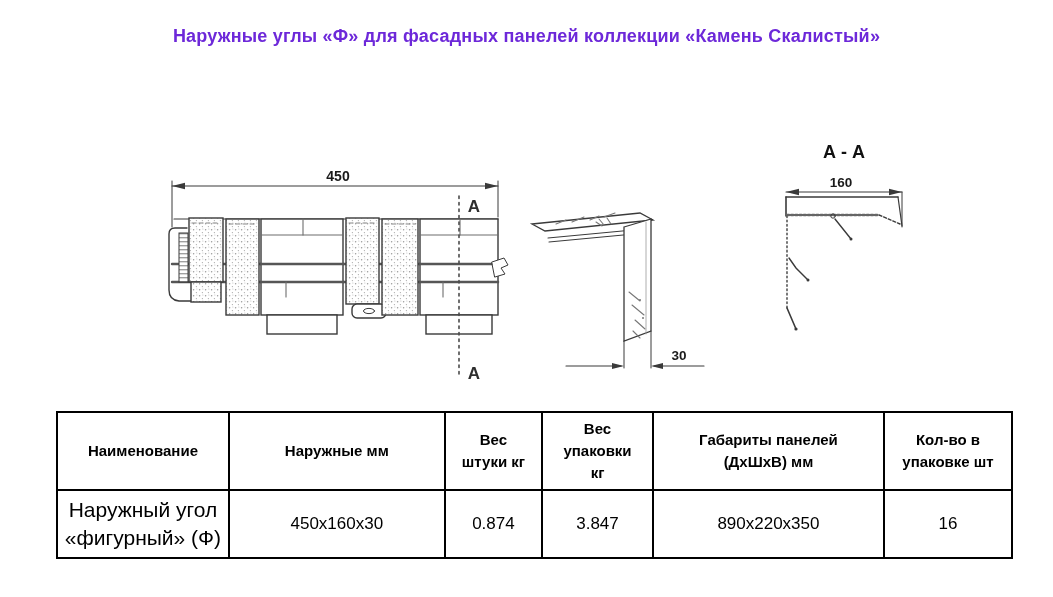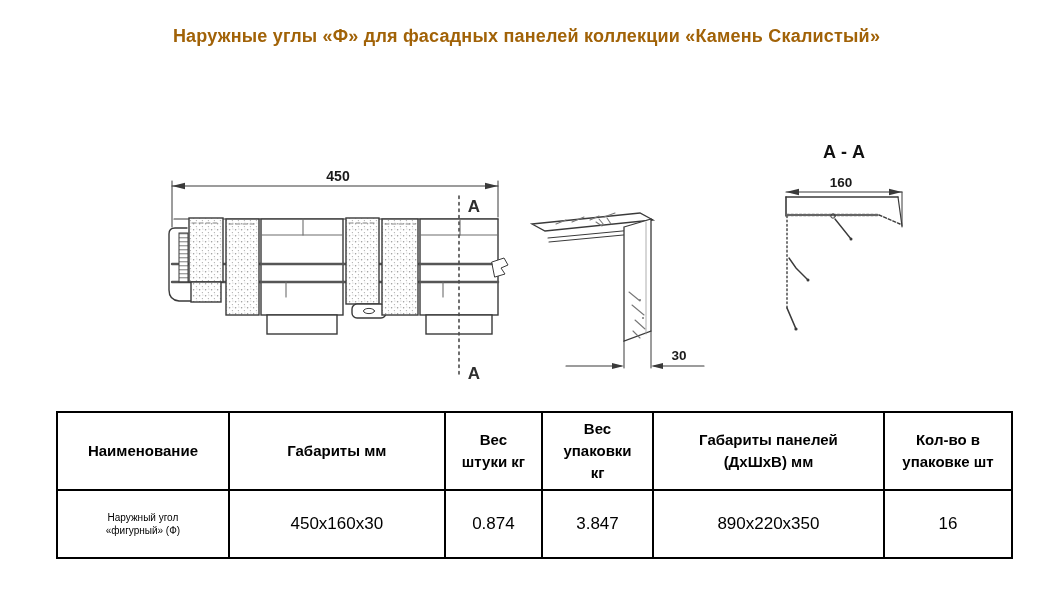--- a/index.html
+++ b/index.html
@@ -9,7 +9,7 @@
   }
   .page-title{
     position:absolute;top:26px;left:0;width:1053px;text-align:center;
-    font-size:18px;font-weight:bold;letter-spacing:0.2px;color:#a16207;
+    font-size:18px;font-weight:bold;letter-spacing:0.2px;color:#6d28d9;
   }
   svg.drawing{position:absolute;left:0;top:0;}
   svg text{font-family:"Liberation Sans", sans-serif;}

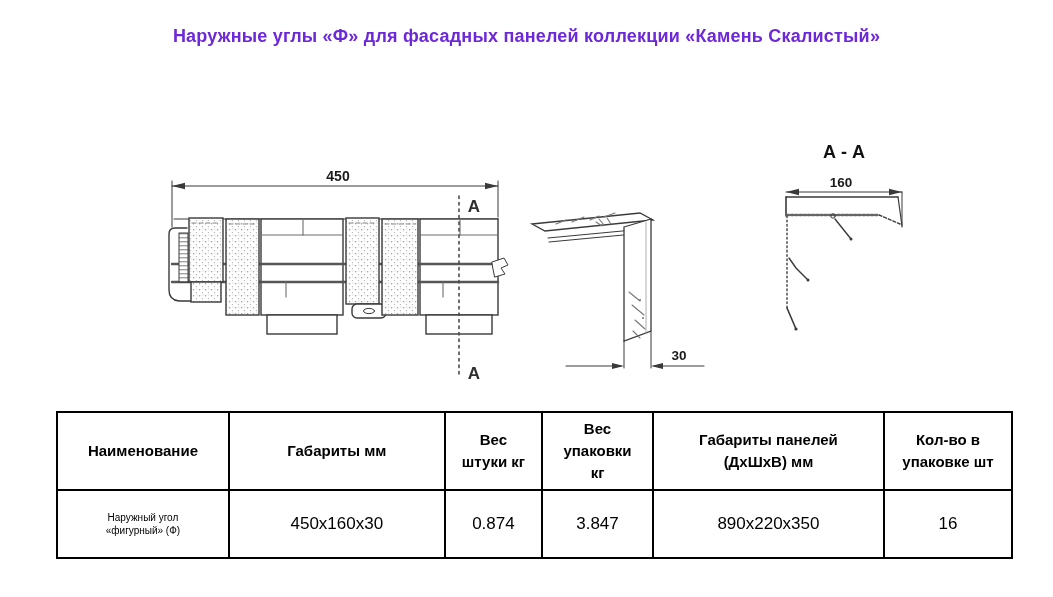--- a/index.html
+++ b/index.html
@@ -175,7 +175,7 @@
   <thead>
     <tr>
       <th>Наименование</th>
-      <th>Габариты мм</th>
+      <th>Наружные мм</th>
       <th>Вес
 штуки кг</th>
       <th>Вес

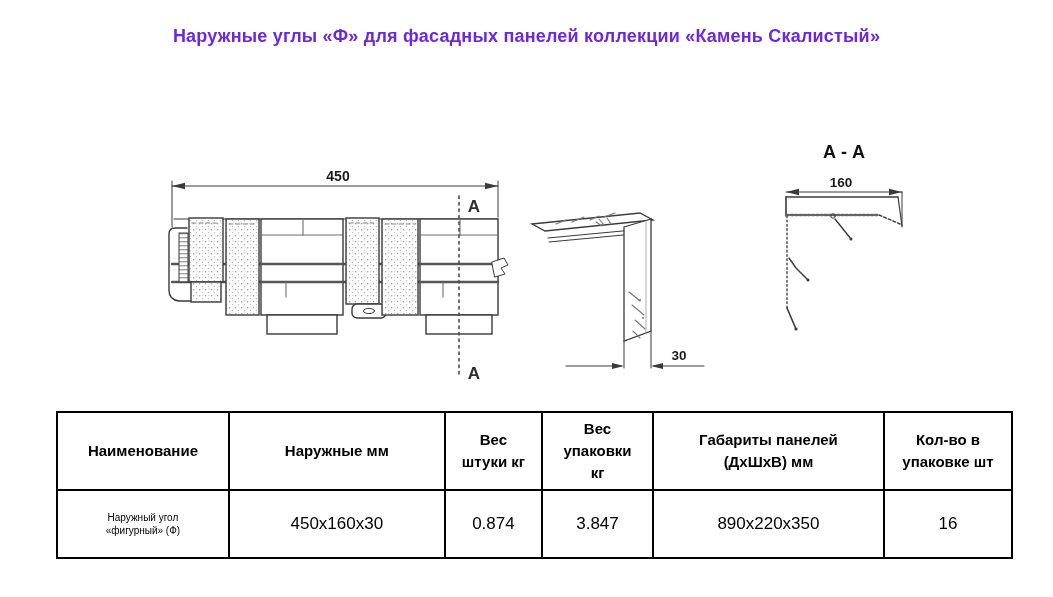--- a/index.html
+++ b/index.html
@@ -23,7 +23,7 @@
   }
   table.spec th{font-size:15px;font-weight:bold;height:70px;line-height:1.45;}
   table.spec td{font-size:17px;font-weight:normal;height:60px;line-height:1.35;}
-  table.spec td.name-cell{font-size:10px;}
+  table.spec td.name-cell{font-size:21px;}
 </style>
 </head>
 <body>

